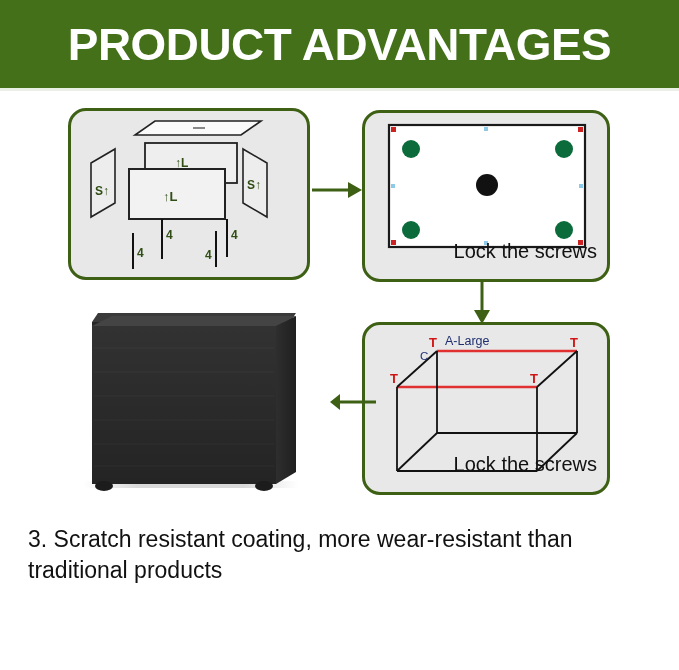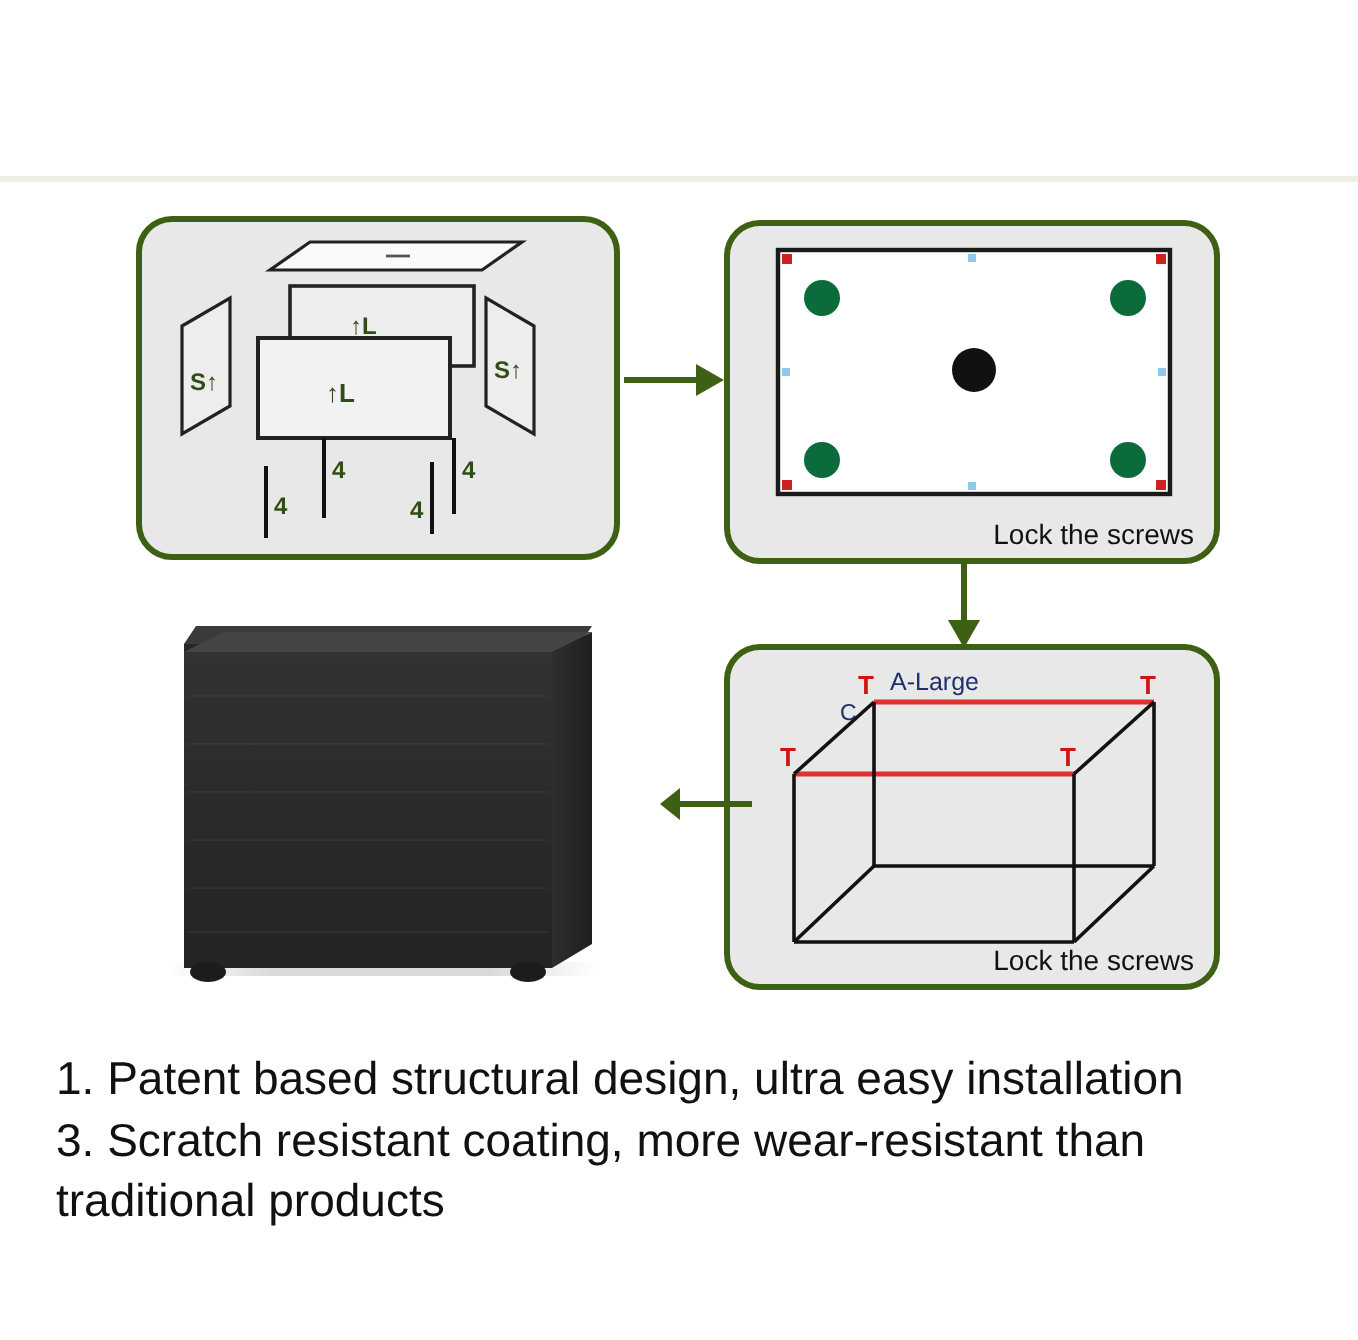--- a/index.html
+++ b/index.html
@@ -73,6 +73,9 @@
 
 <div id="stage">
 
+  <div class="header">
+    <div class="header-title">PRODUCT ADVANTAGES</div>
+  </div>
   <div class="header-underline"></div>
 
   <div class="panel" id="panel-explode">

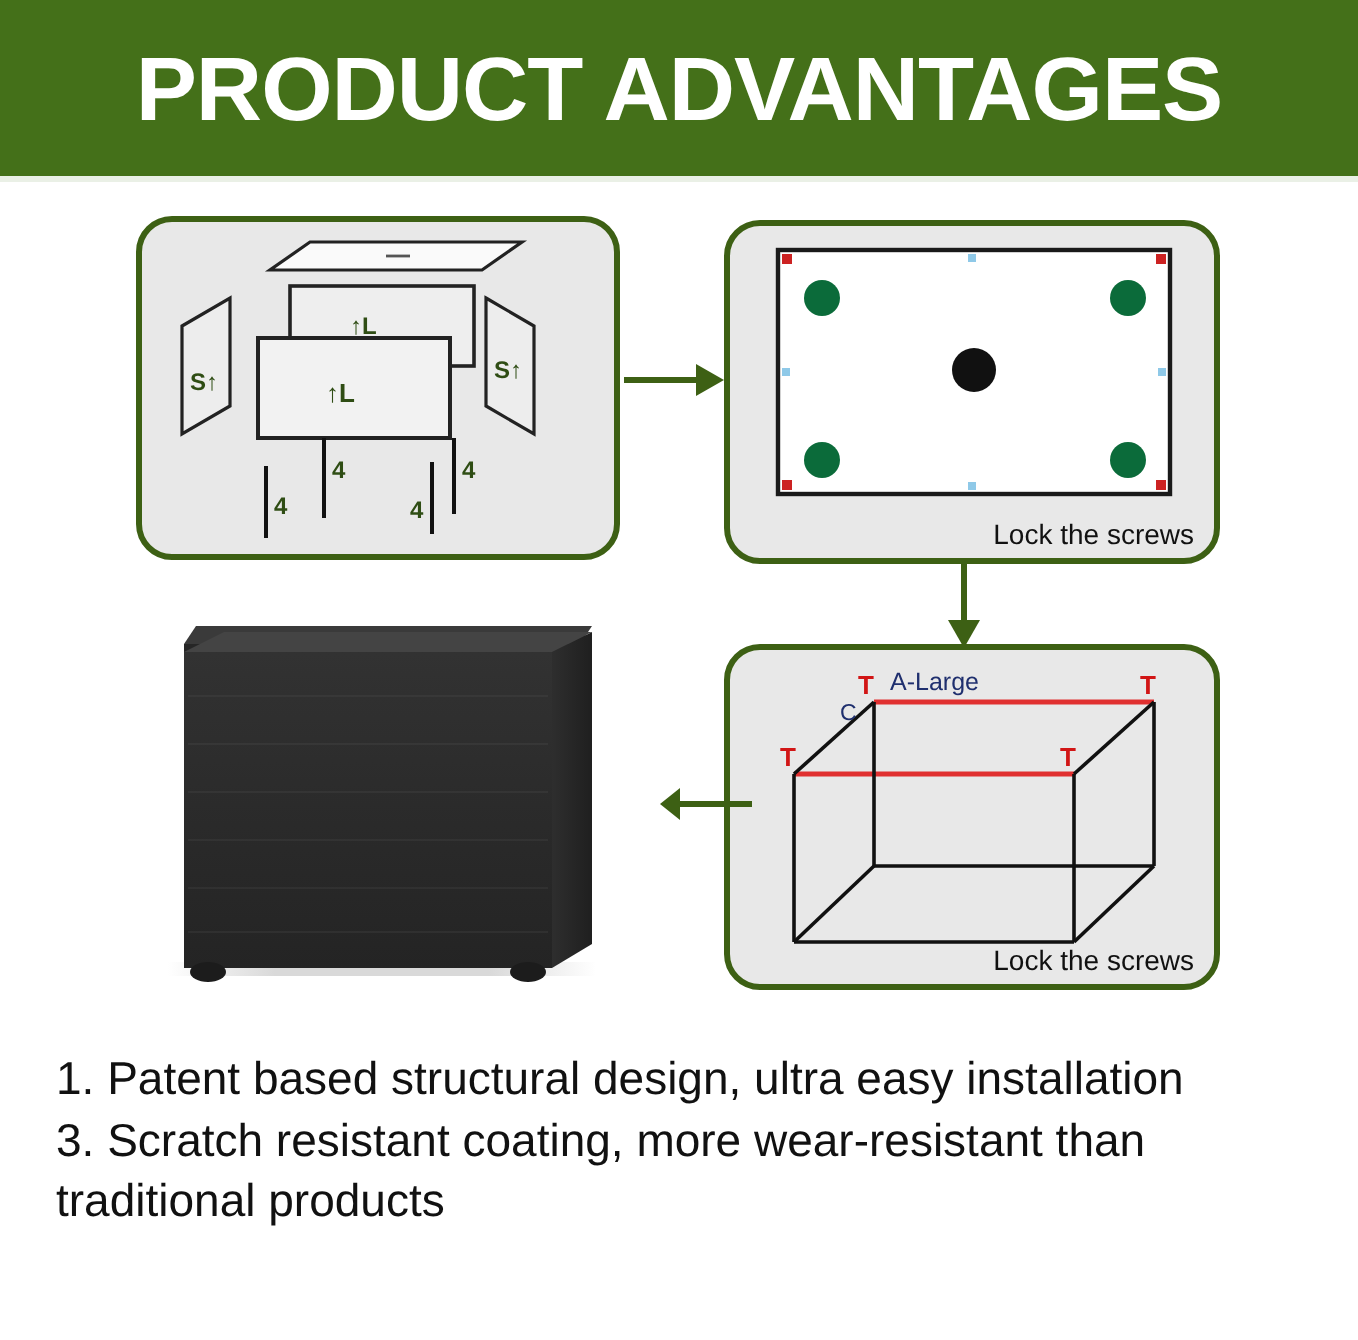--- a/index.html
+++ b/index.html
@@ -35,8 +35,8 @@
     box-sizing:border-box;
   }
   .panel-caption{
-    position:absolute;right:10px;bottom:4px;
-    font-size:14px;color:#111;
+    position:absolute;right:10px;bottom:16px;
+    font-size:20px;color:#111;
     font-family:"Liberation Sans",sans-serif;
     white-space:nowrap;
   }

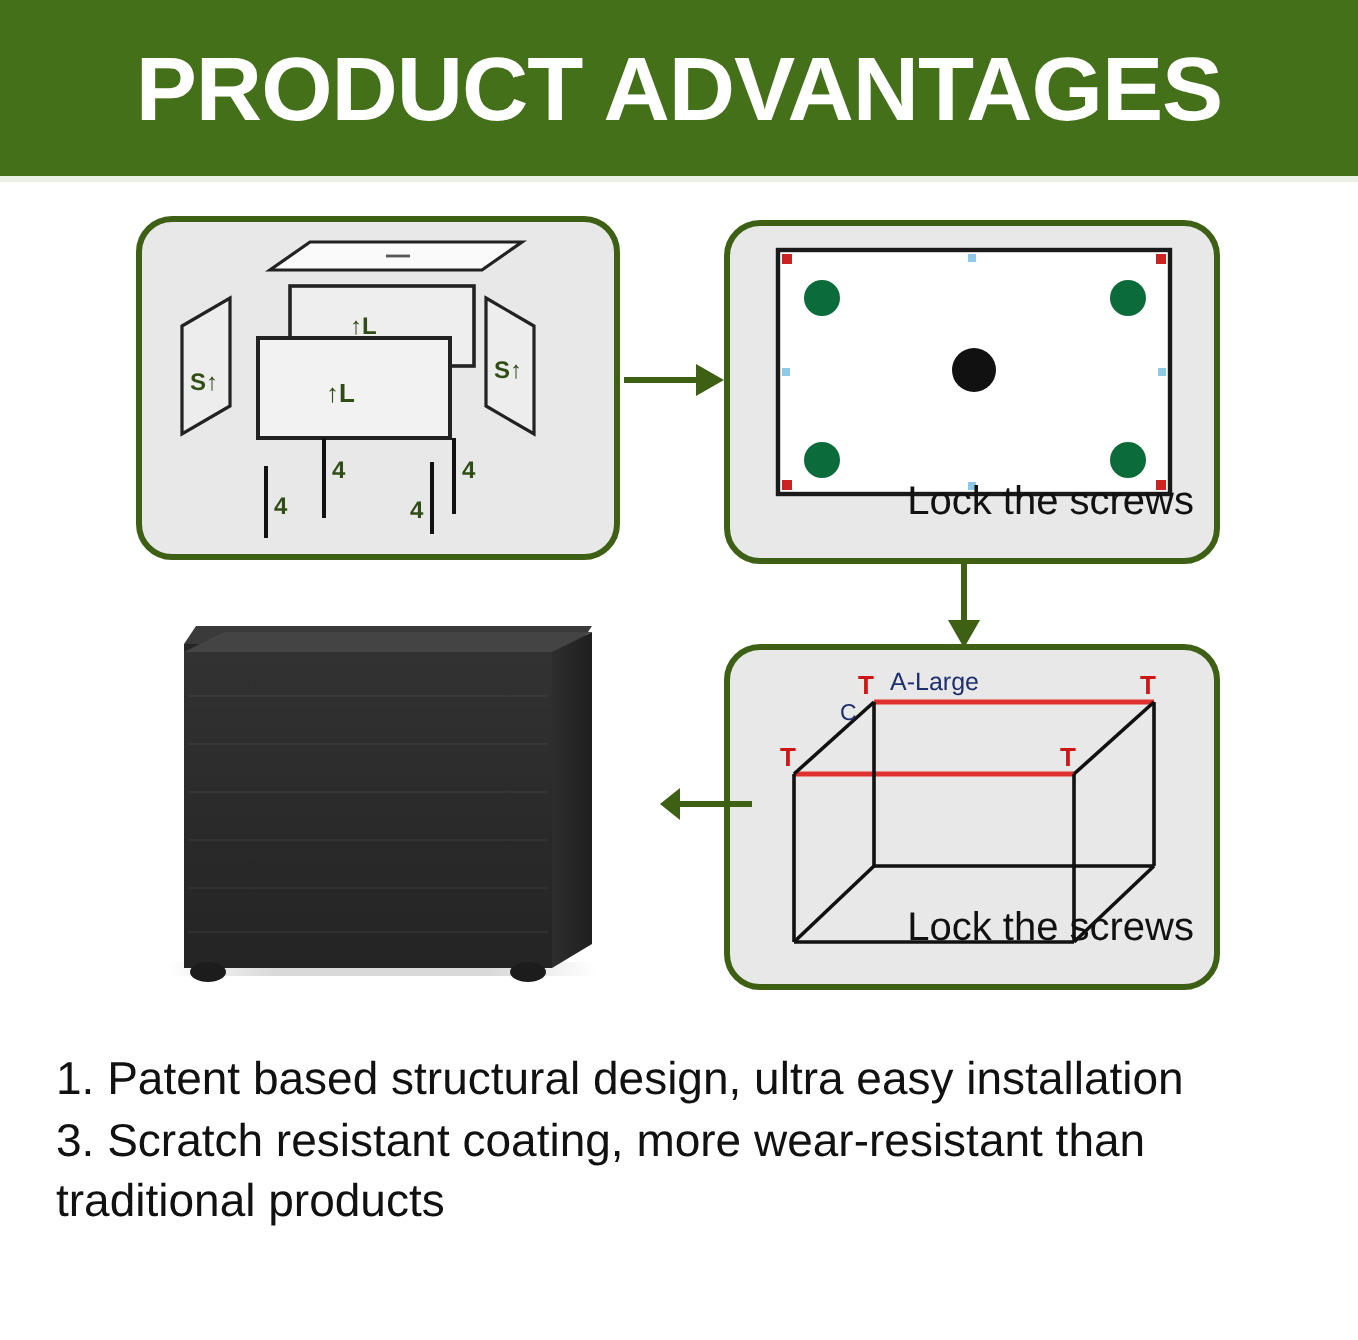--- a/index.html
+++ b/index.html
@@ -228,7 +228,6 @@
   </div>
 
   <div class="bullets">
-    <div>1. Patent based structural design, ultra easy installation</div>
     <div>3. Scratch resistant coating, more wear-resistant than traditional products</div>
   </div>
 

